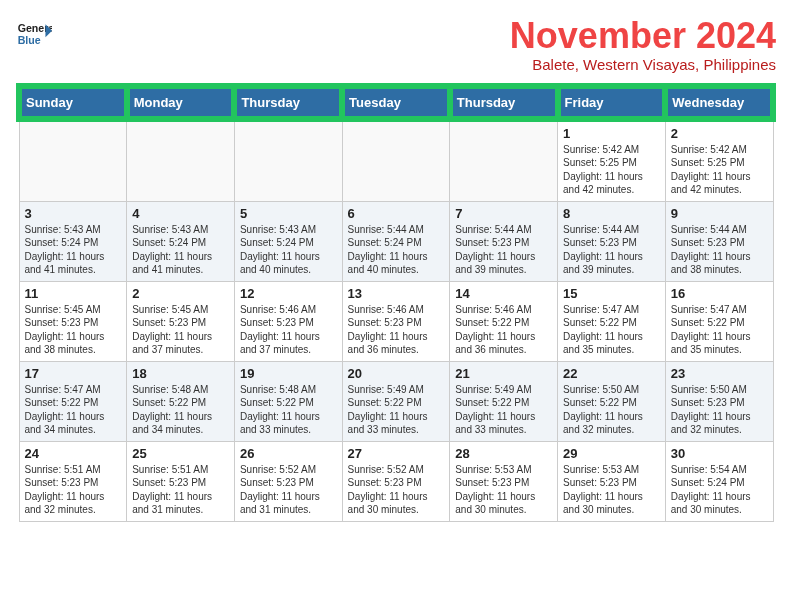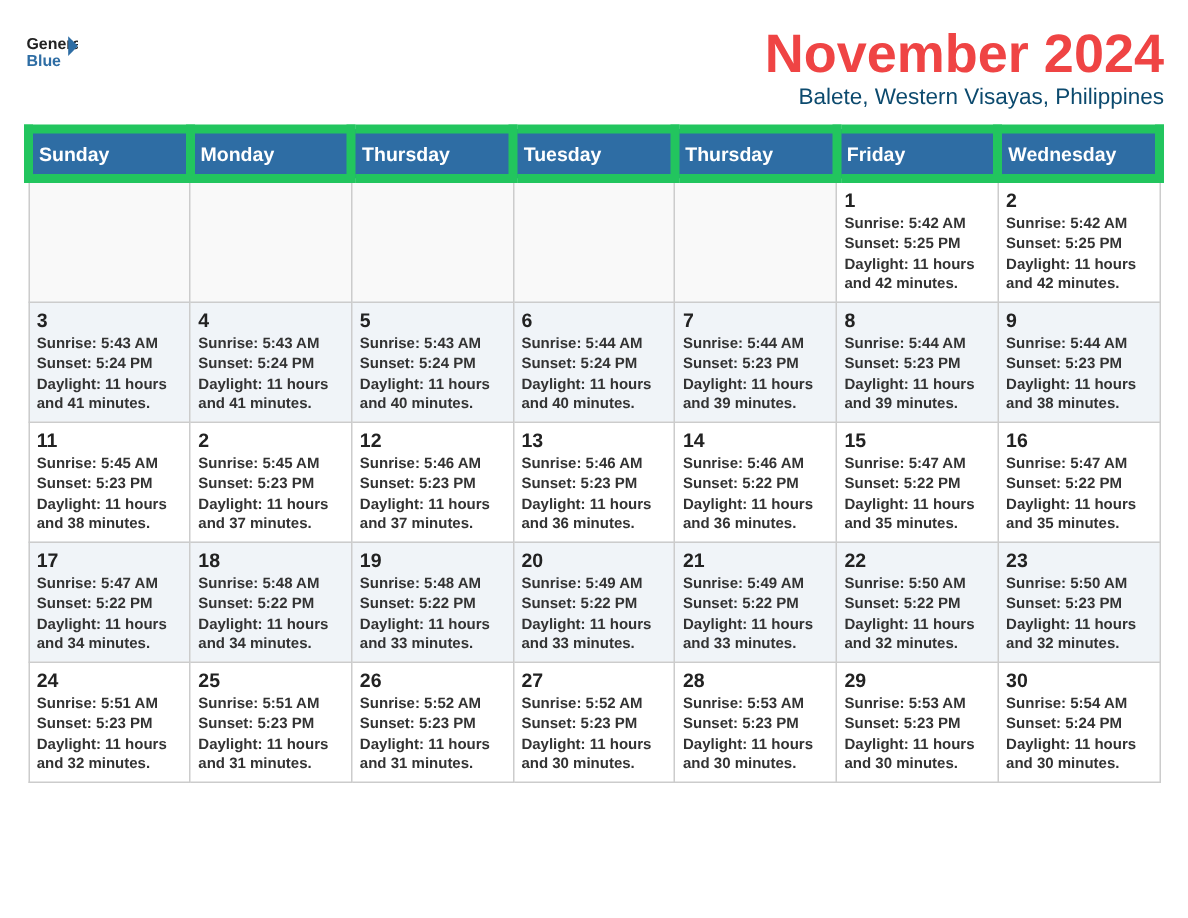--- a/index.html
+++ b/index.html
@@ -36,7 +36,7 @@
     }
     .location {
       font-size: 15px;
-      color: #0c4a6e;
+      color: #b91c1c;
     }
     .calendar {
       width: 100%;

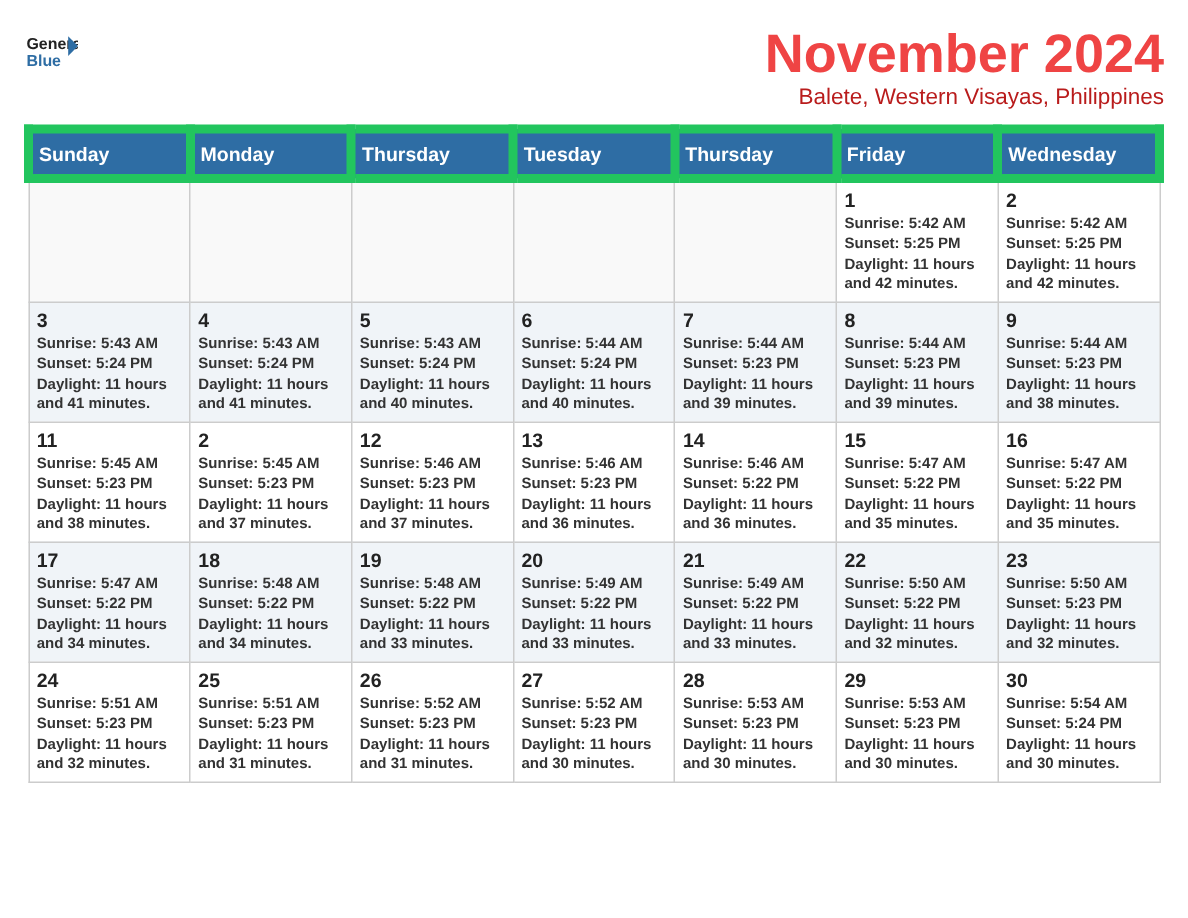--- a/index.html
+++ b/index.html
@@ -72,7 +72,6 @@
       font-size: 10px;
       line-height: 1.35;
       color: #333;
-      font-weight: bold;
     }
     .empty {
       background: #f9f9f9;

